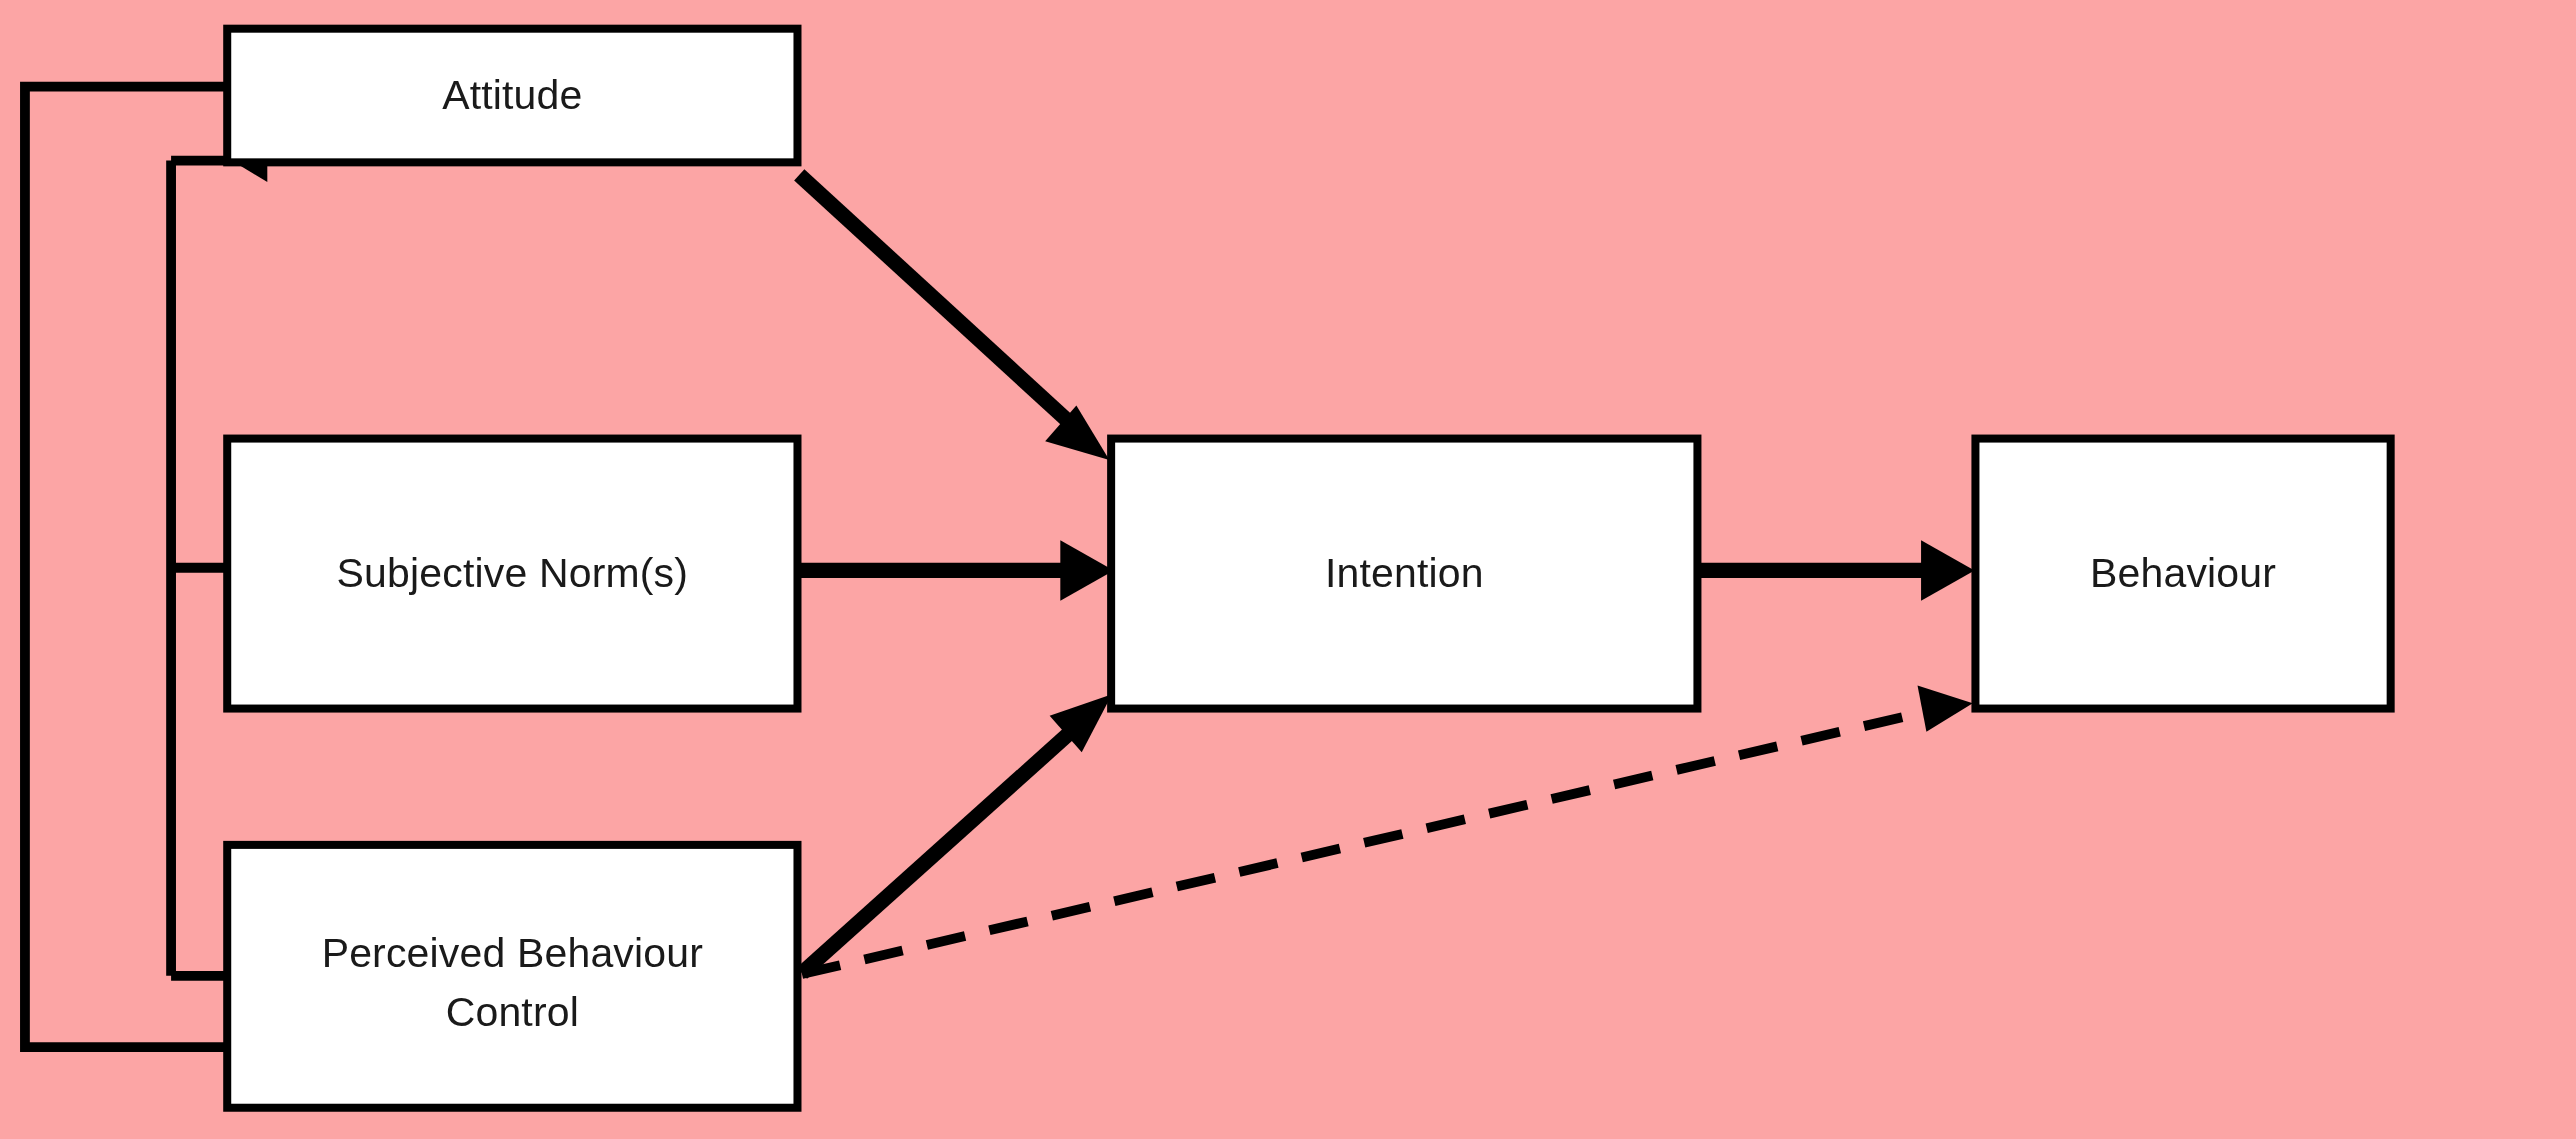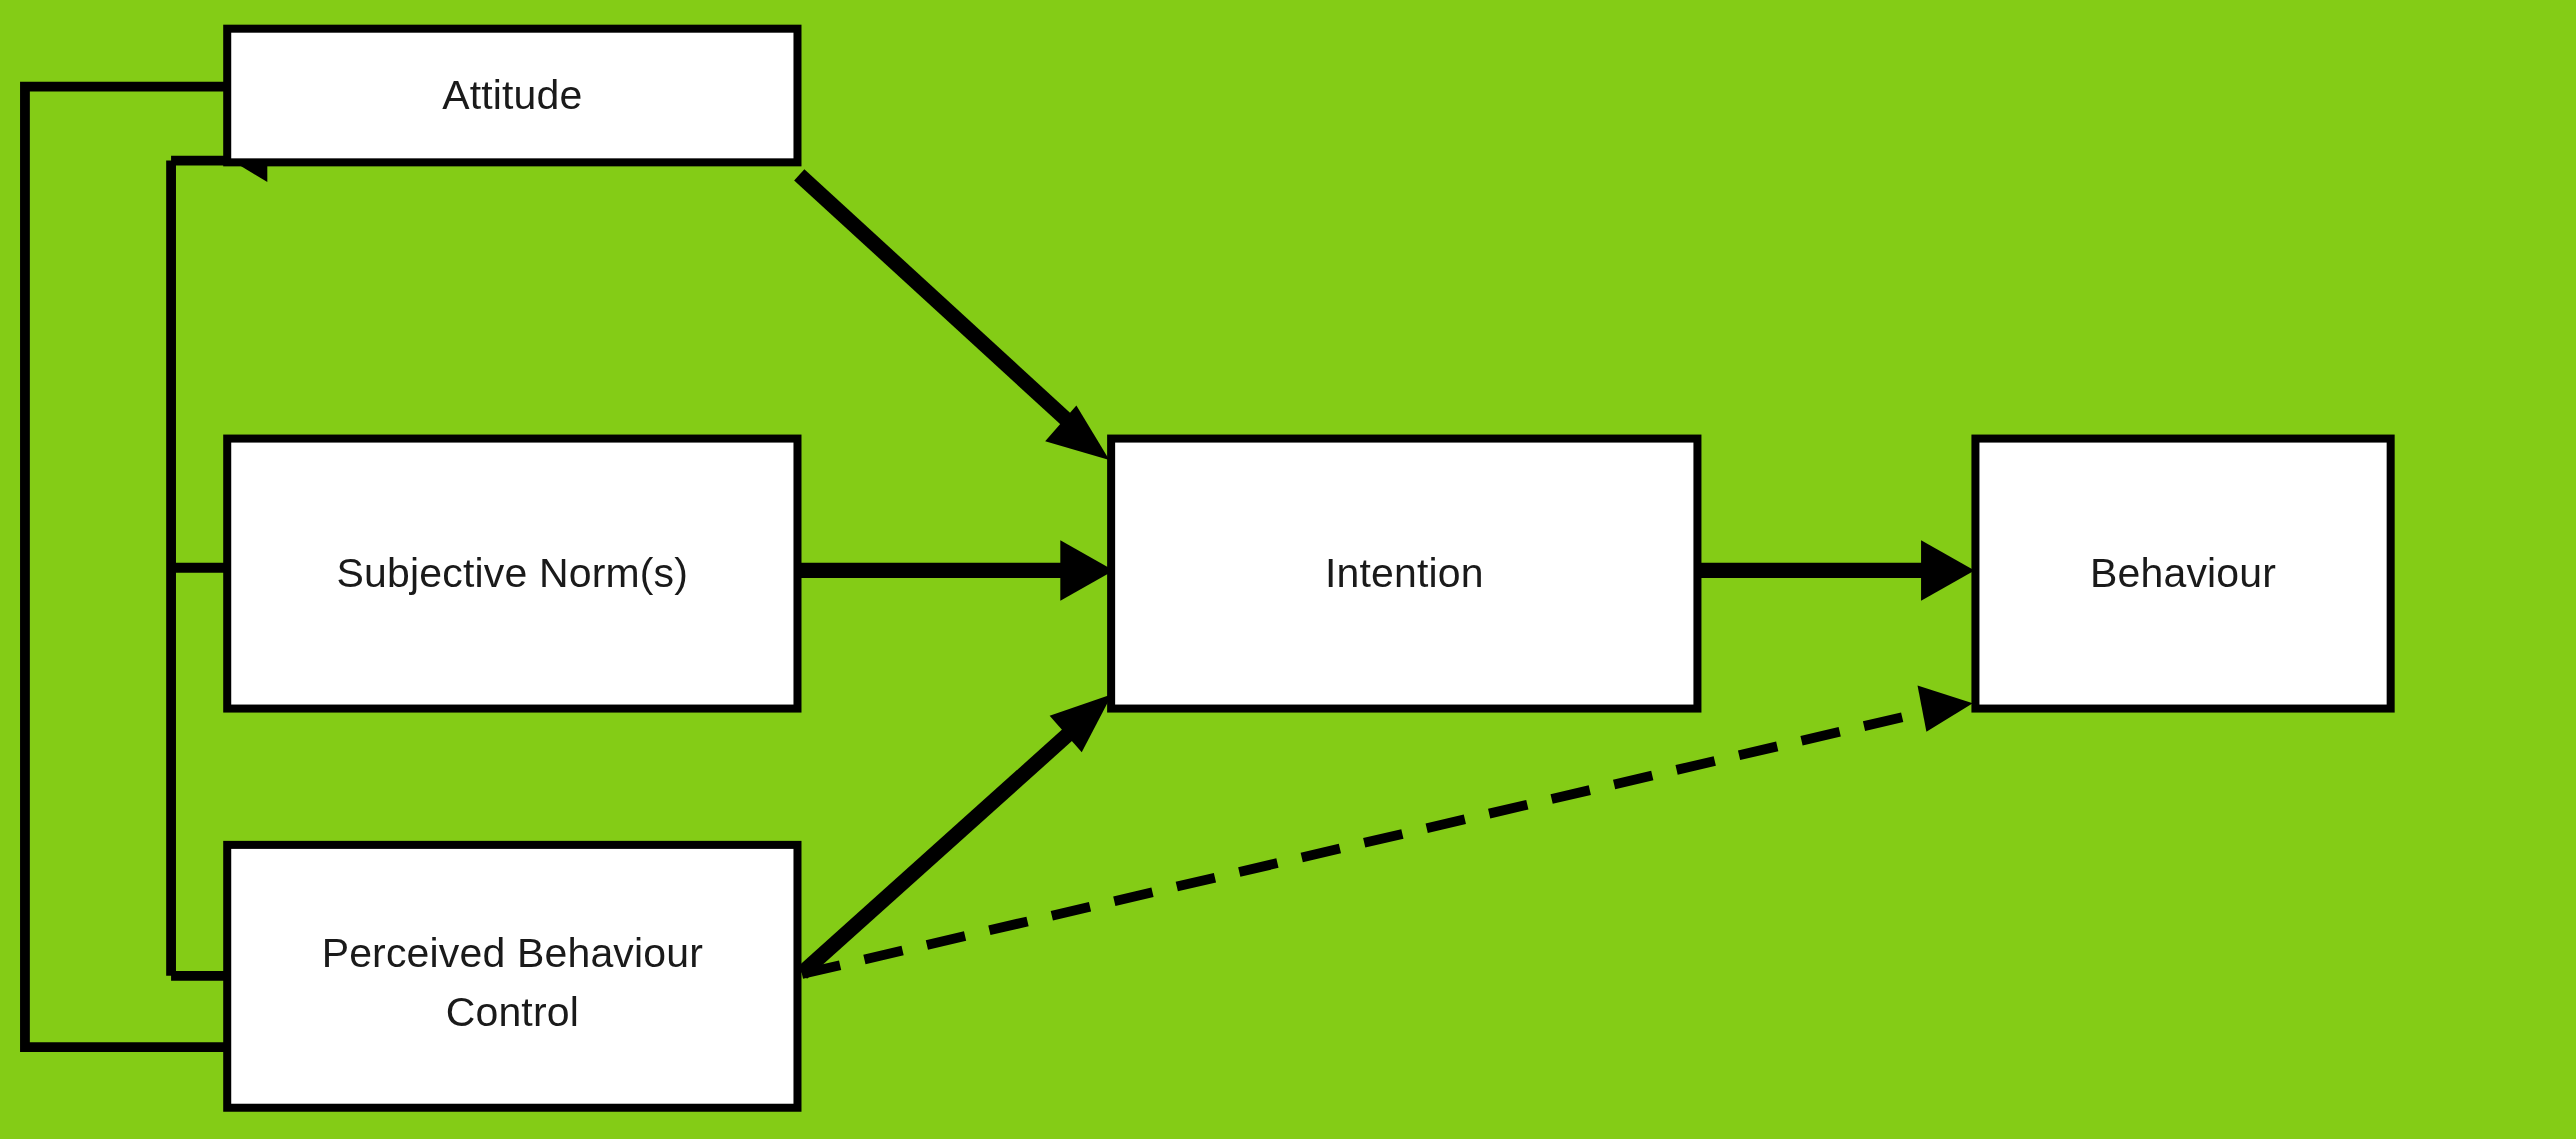--- a/index.html
+++ b/index.html
@@ -14,7 +14,7 @@
     position: relative;
     width: 2576px;
     height: 1140px;
-    background: #84cc16;
+    background: #fca5a5;
     overflow: hidden;
   }
   #tpb-svg {

